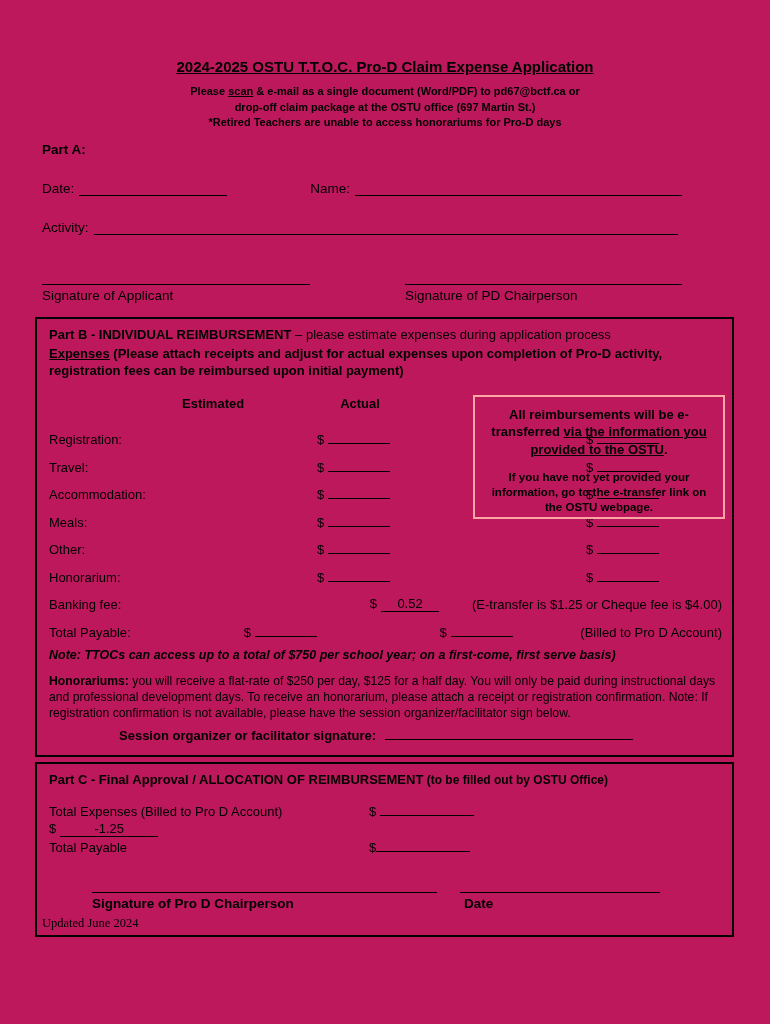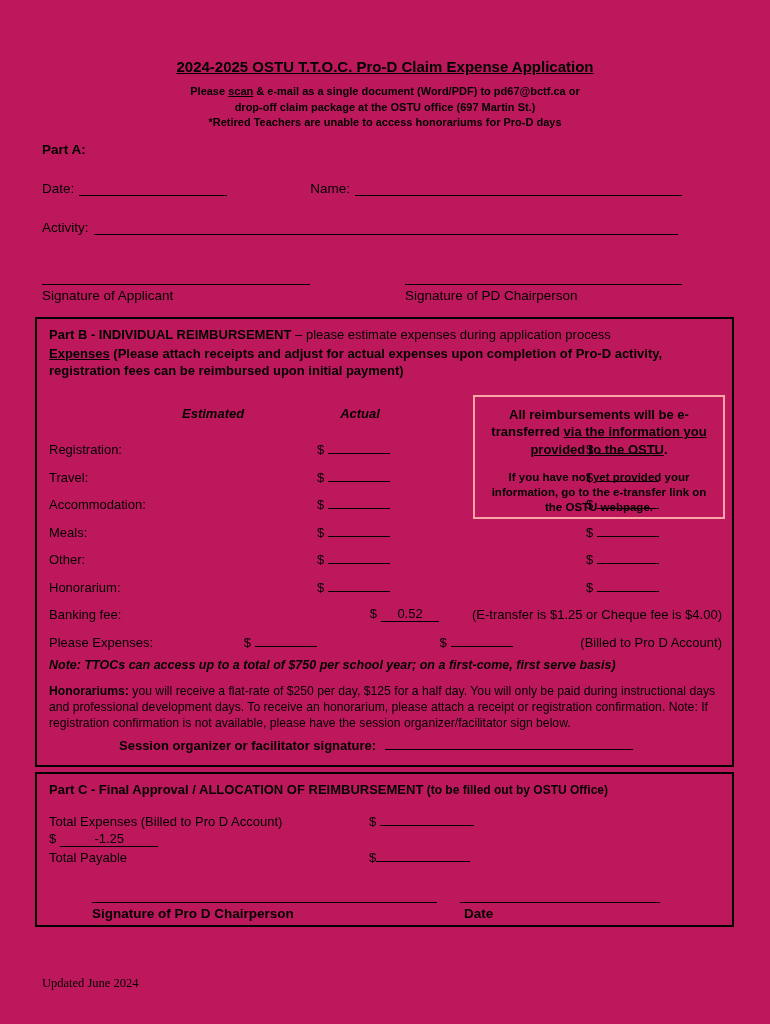--- a/index.html
+++ b/index.html
@@ -56,7 +56,7 @@
   .bhead { font-size:13px; line-height:1.25; }
   .bhead2 { font-size:13px; font-weight:bold; line-height:1.3; margin-top:3px; }
 
-  .colheads { display:flex; font-weight:bold; margin-top:26px;font-style:italic; }
+  .colheads { display:flex; font-weight:bold; margin-top:16px; }
   .colheads .c1 { margin-left:133px; }
   .colheads .c2 { margin-left:96px; }
 

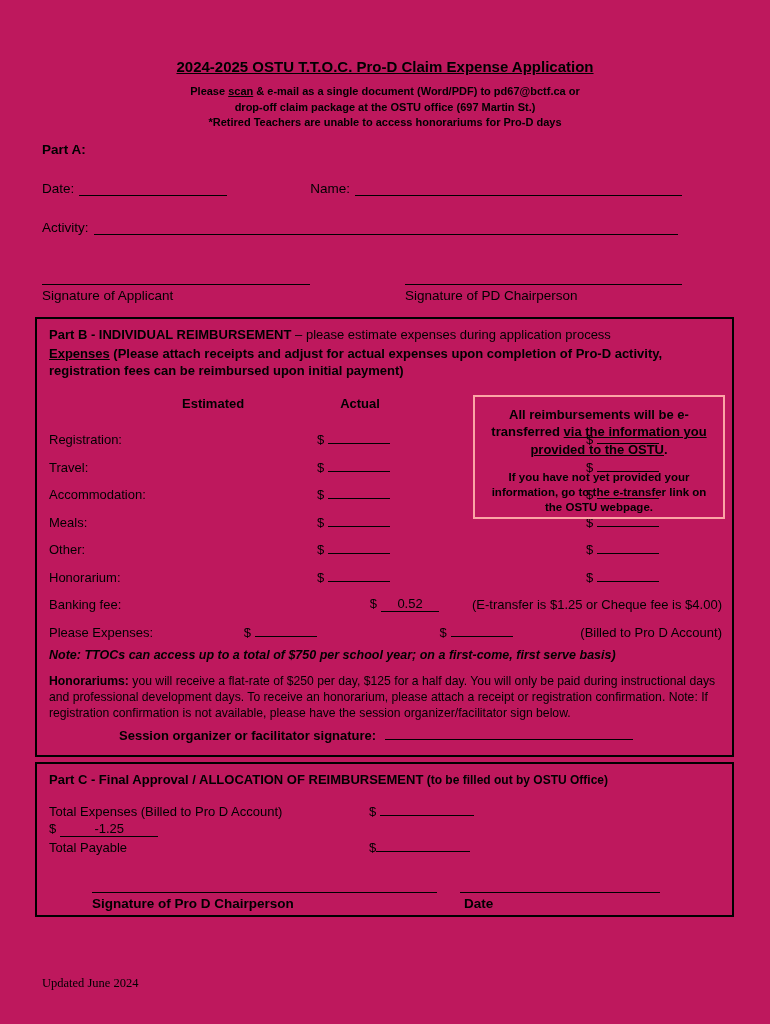--- a/index.html
+++ b/index.html
@@ -189,7 +189,7 @@
         </div>
 
         <div class="exprow">
-          <span class="elabel">Please Expenses:</span>
+          <span class="elabel">Total Payable:</span>
           <span class="ecell"><span>$</span><span class="eblank"></span></span>
           <span class="ecell" style="width:auto"><span>$</span><span class="eblank"></span></span>
           <span class="rownote">(Billed to Pro D Account)</span>

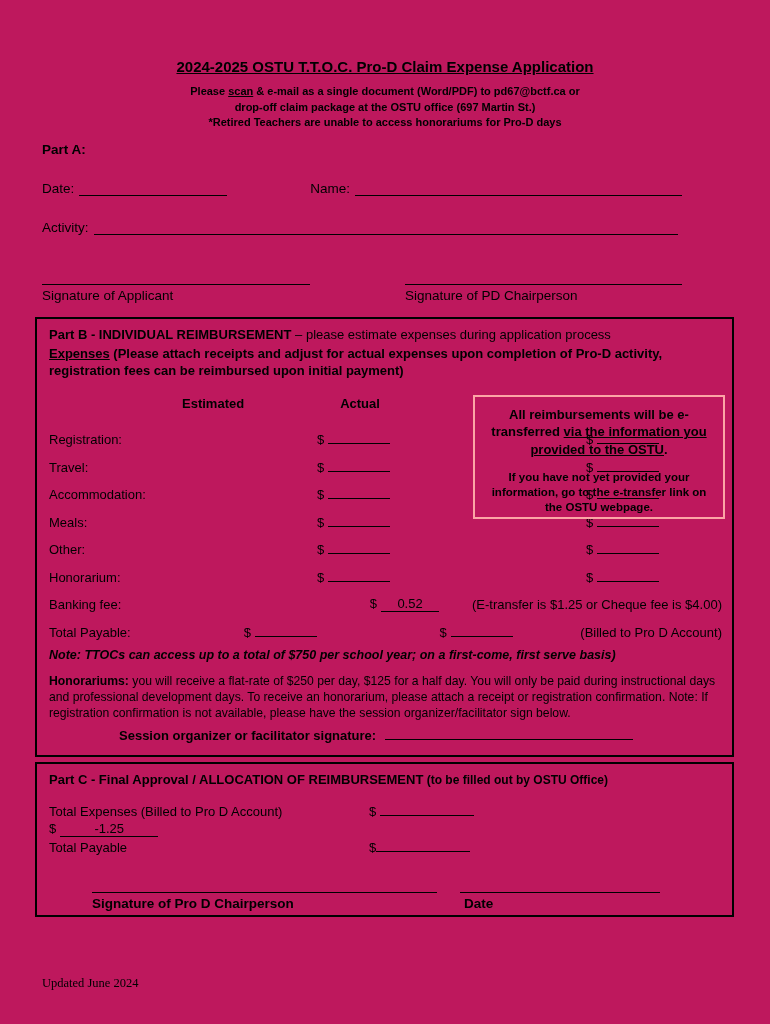--- a/index.html
+++ b/index.html
@@ -51,7 +51,7 @@
     padding:8px 10px 8px 12px;
   }
   .boxb { margin-top:14px; }
-  .boxc { margin-top:5px; padding-bottom:4px; }
+  .boxc { margin-top:5px; padding-bottom:24px; }
 
   .bhead { font-size:13px; line-height:1.25; }
   .bhead2 { font-size:13px; font-weight:bold; line-height:1.3; margin-top:3px; }

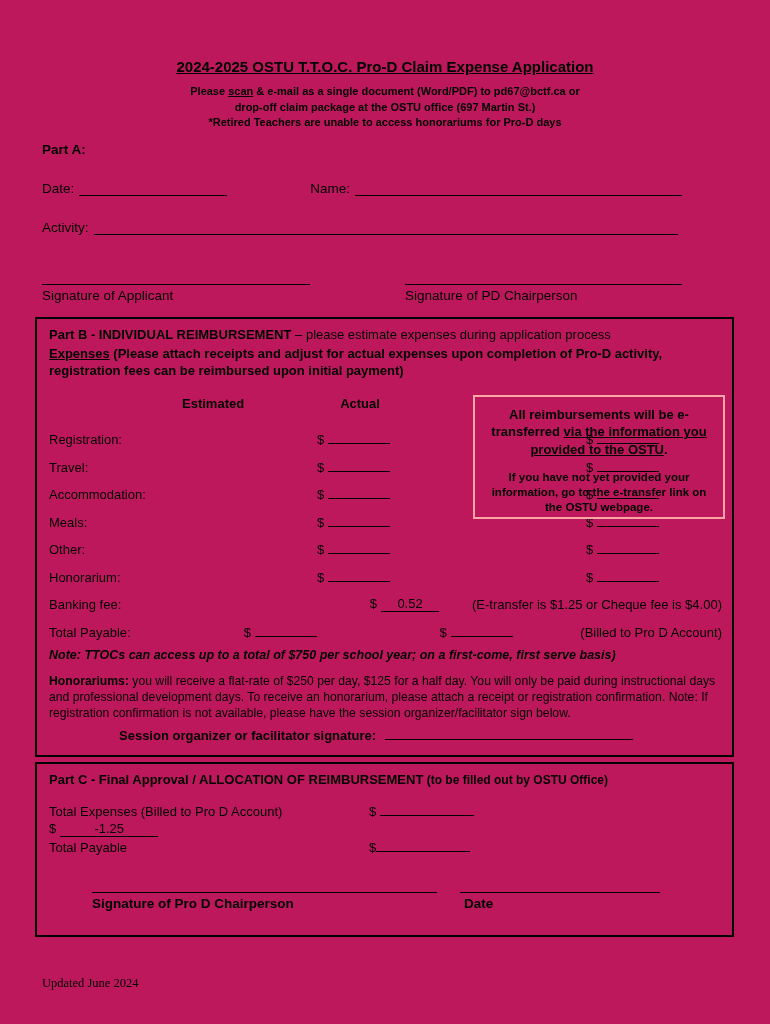--- a/index.html
+++ b/index.html
@@ -97,7 +97,7 @@
 
   .footer {
     position:absolute;
-    left:42px; top:976px;
+    left:42px; top:916px;
     font-family:"Liberation Serif", serif;
     font-size:12.5px;
   }

